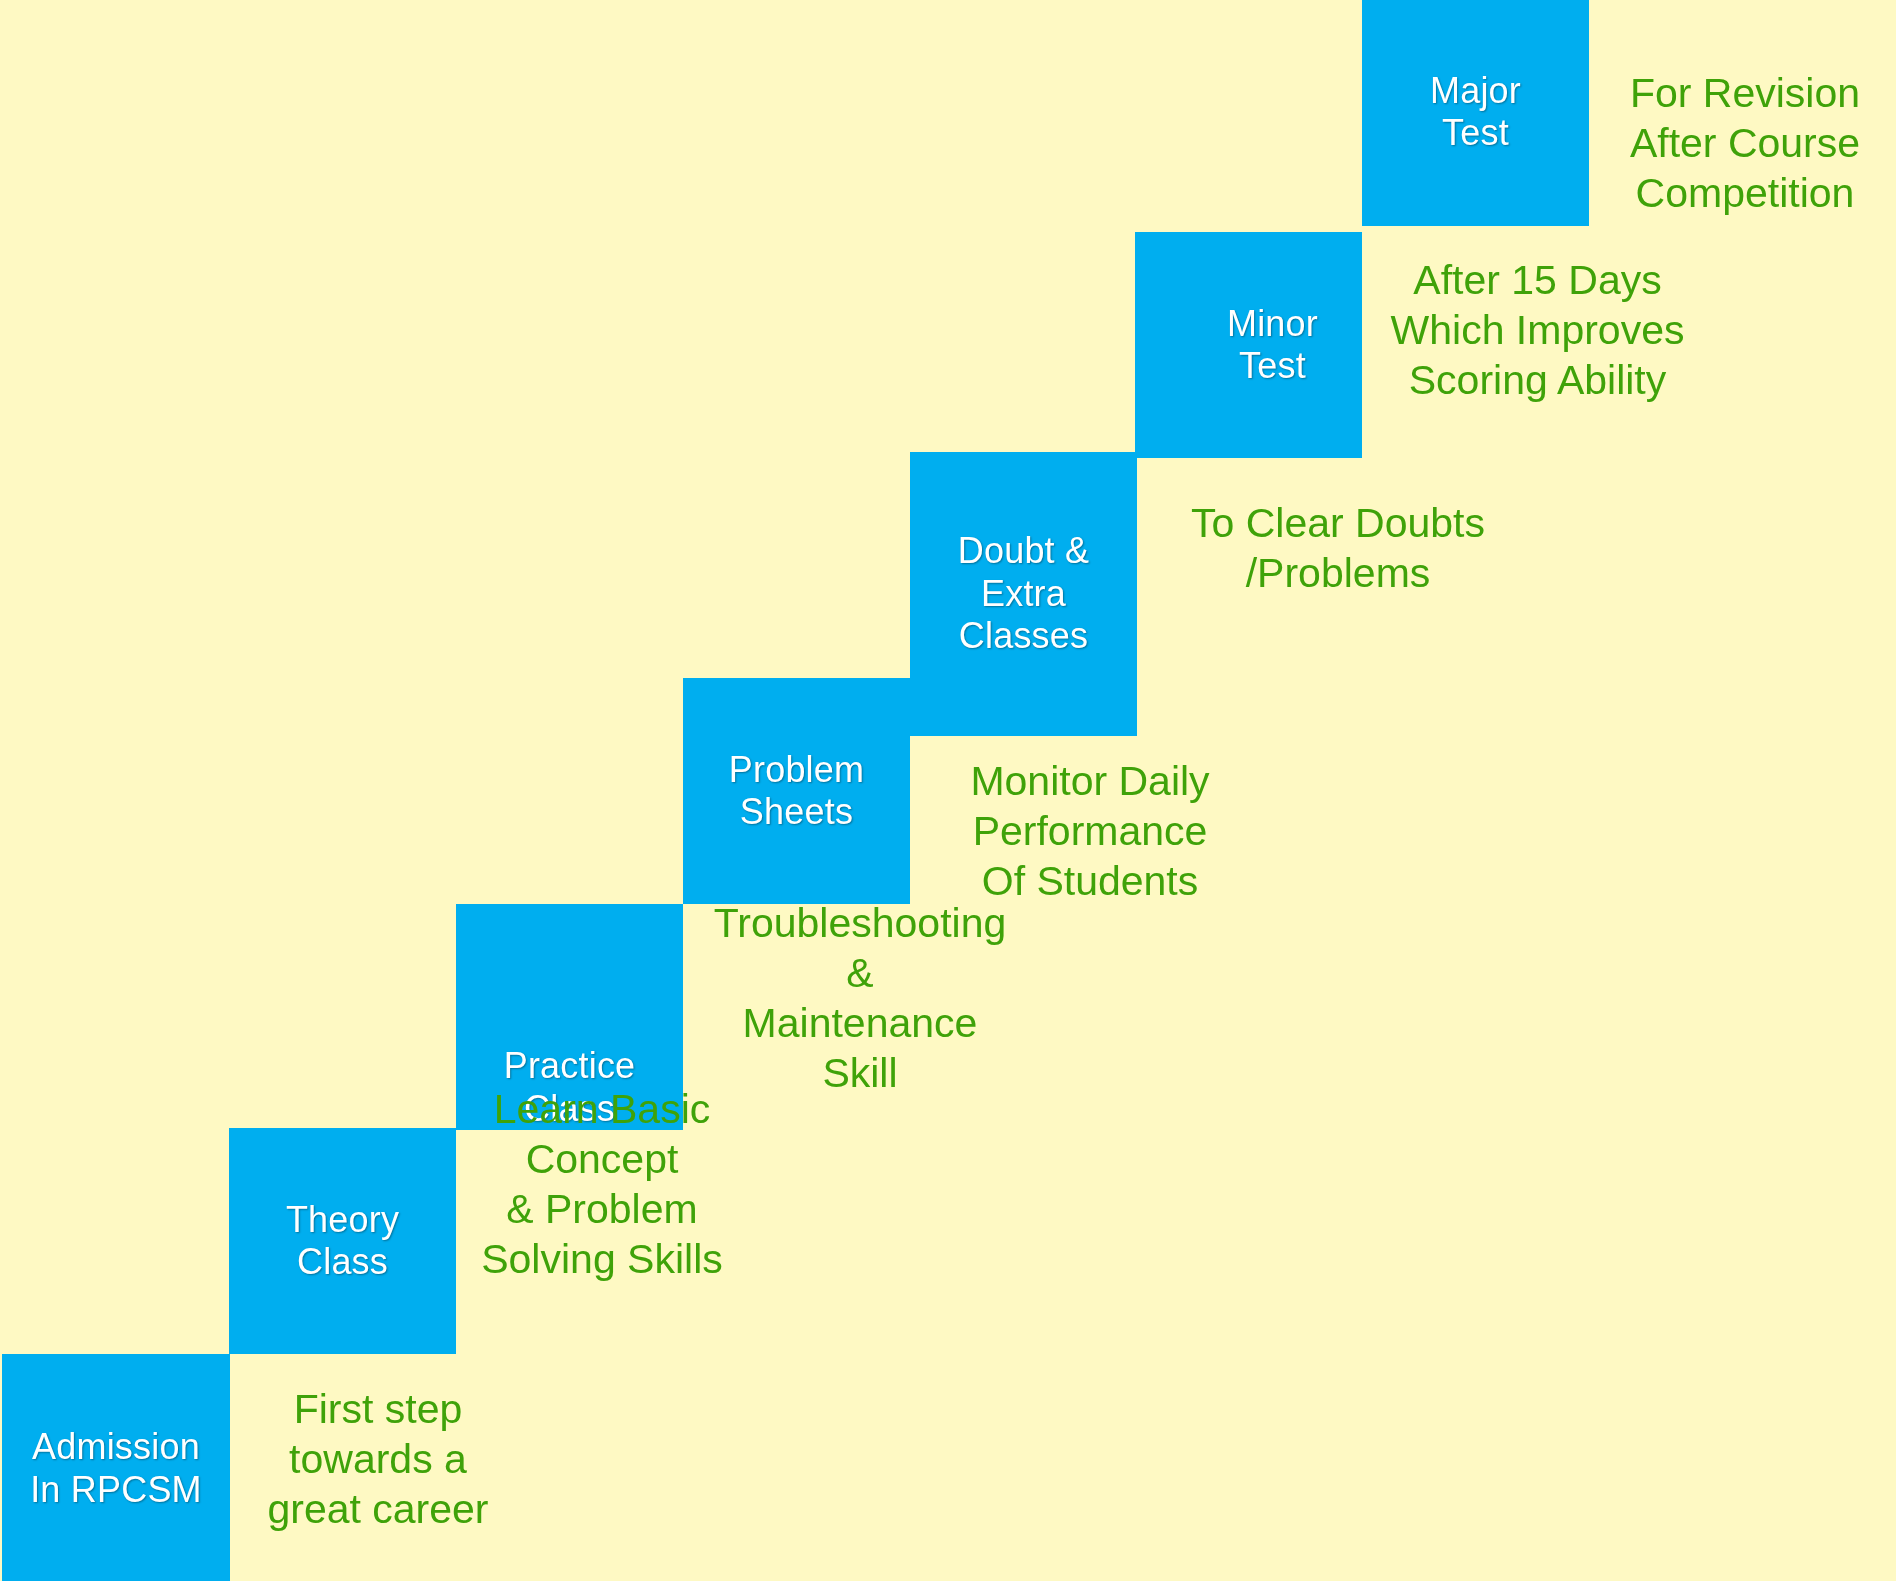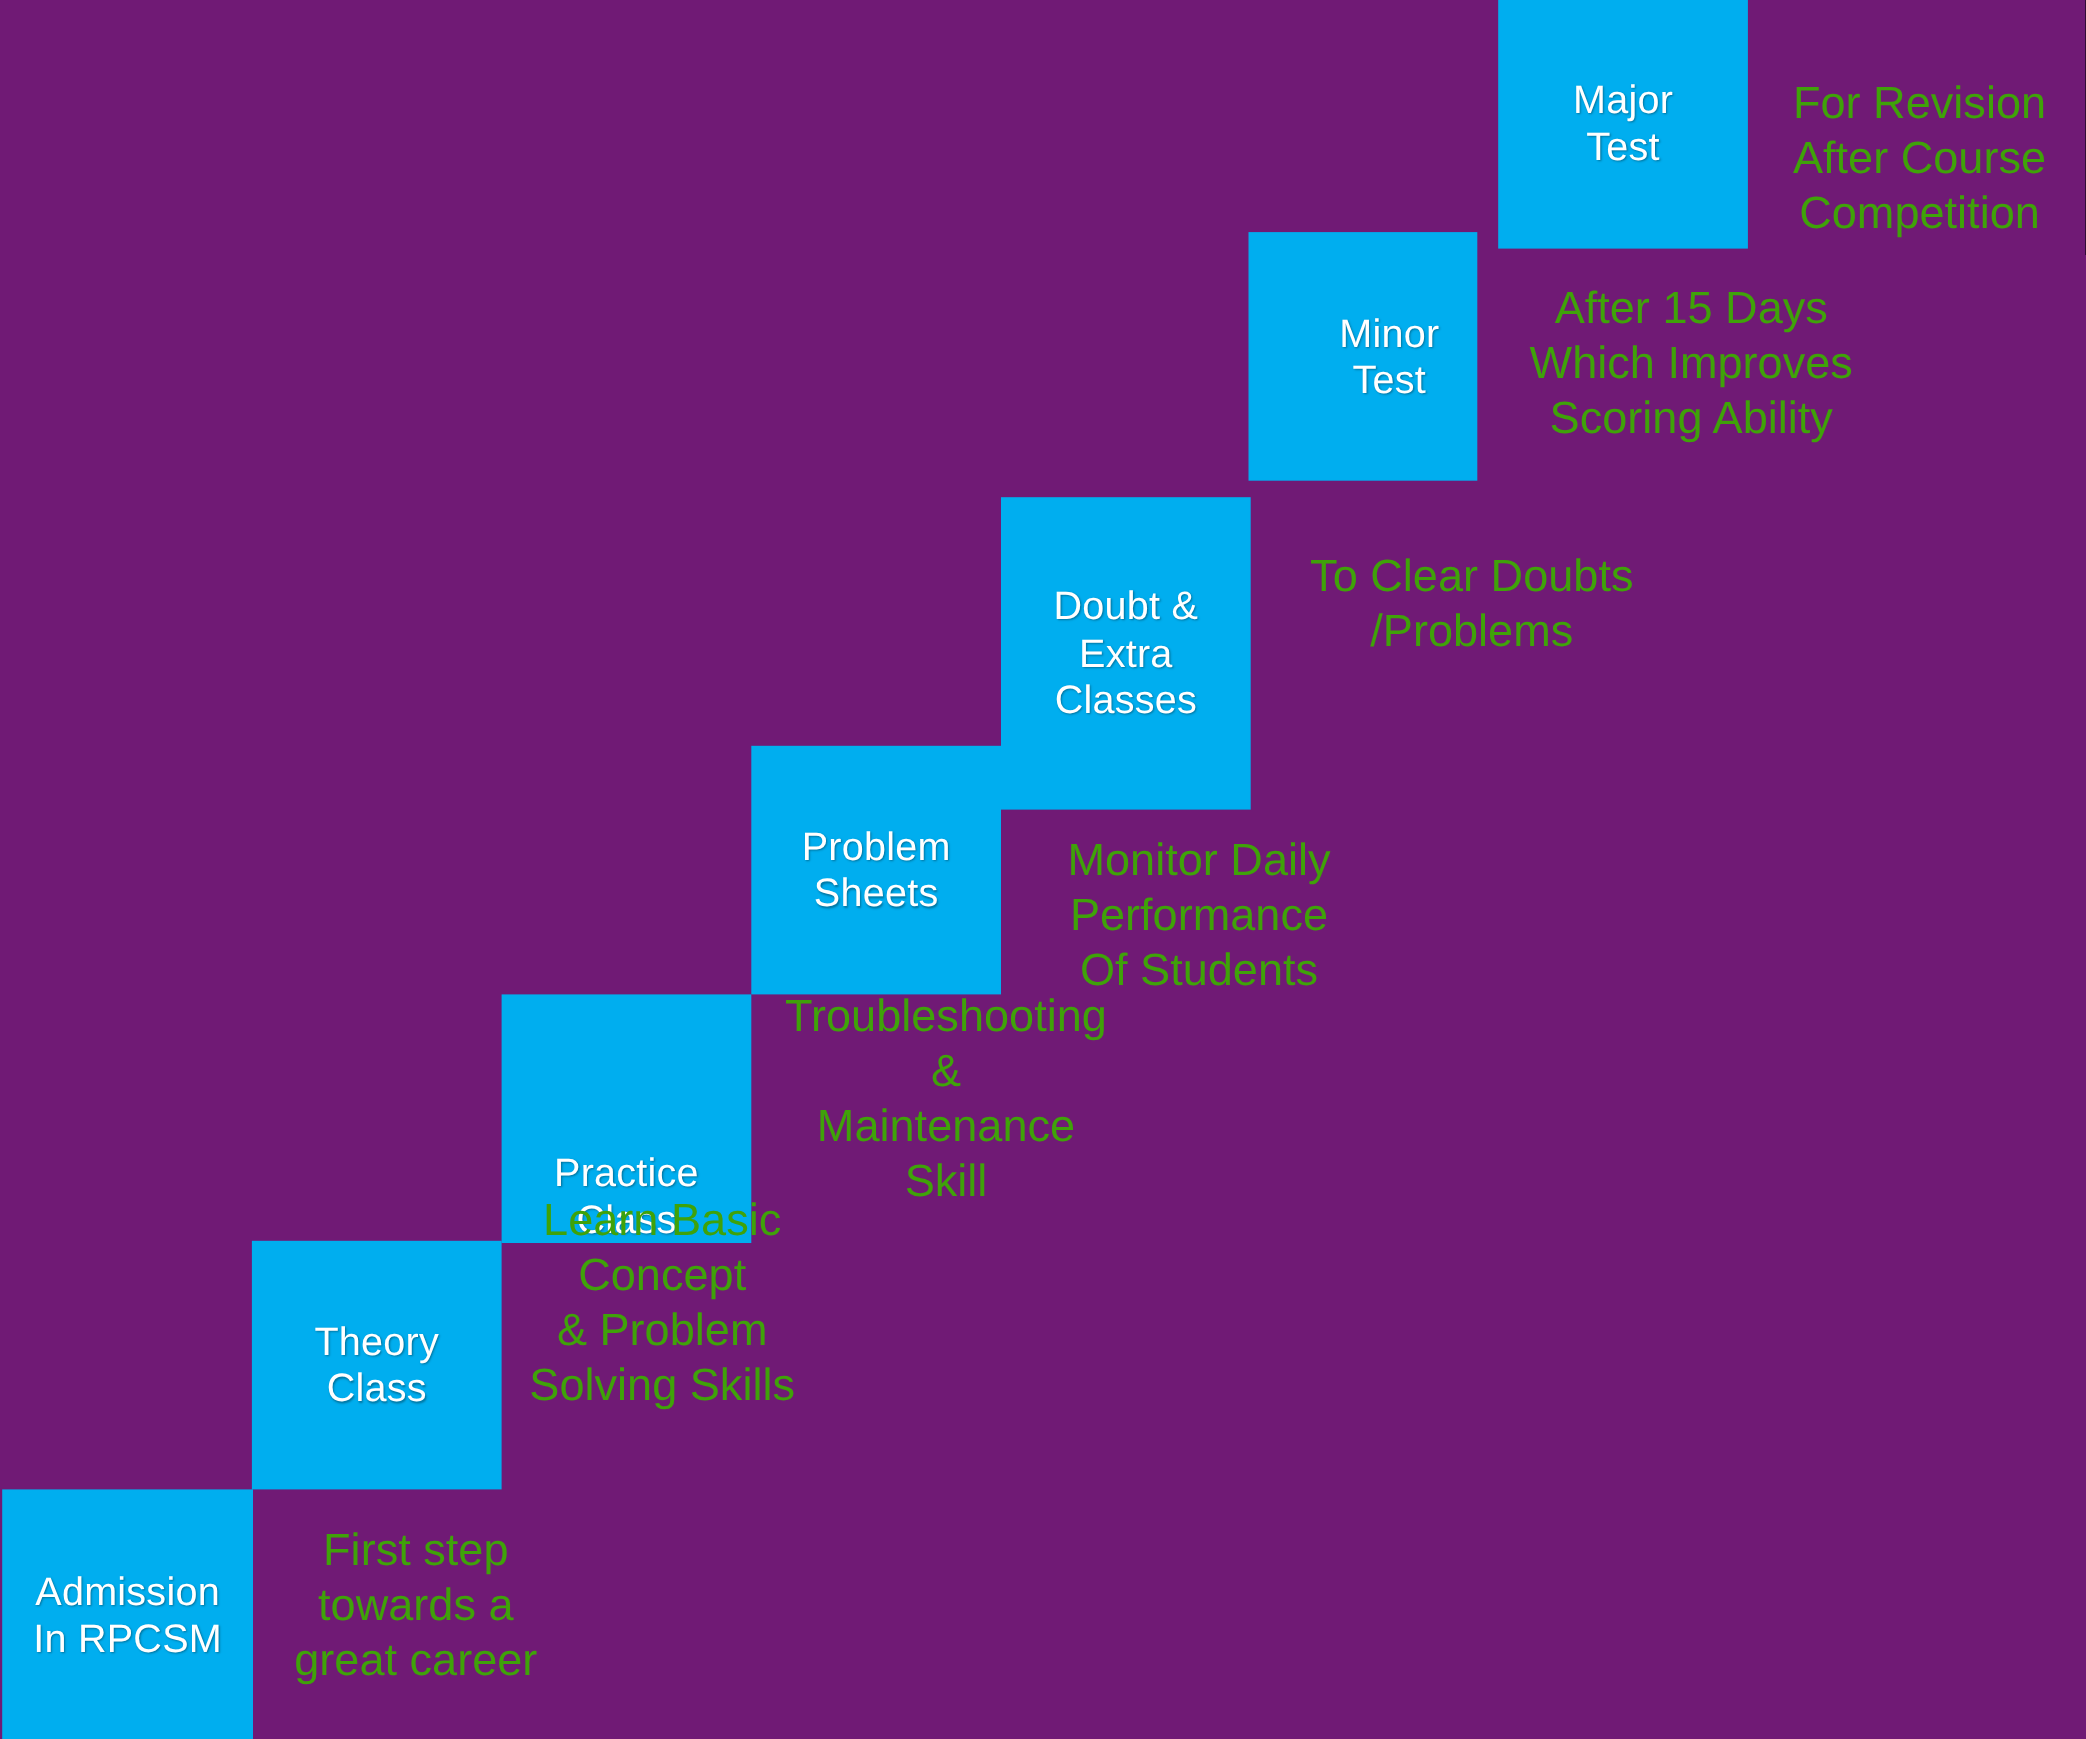--- a/index.html
+++ b/index.html
@@ -15,7 +15,7 @@
     position: relative;
     width: 1896px;
     height: 1581px;
-    background: #701a75;
+    background: #fef9c3;
     overflow: hidden;
   }
   .step {

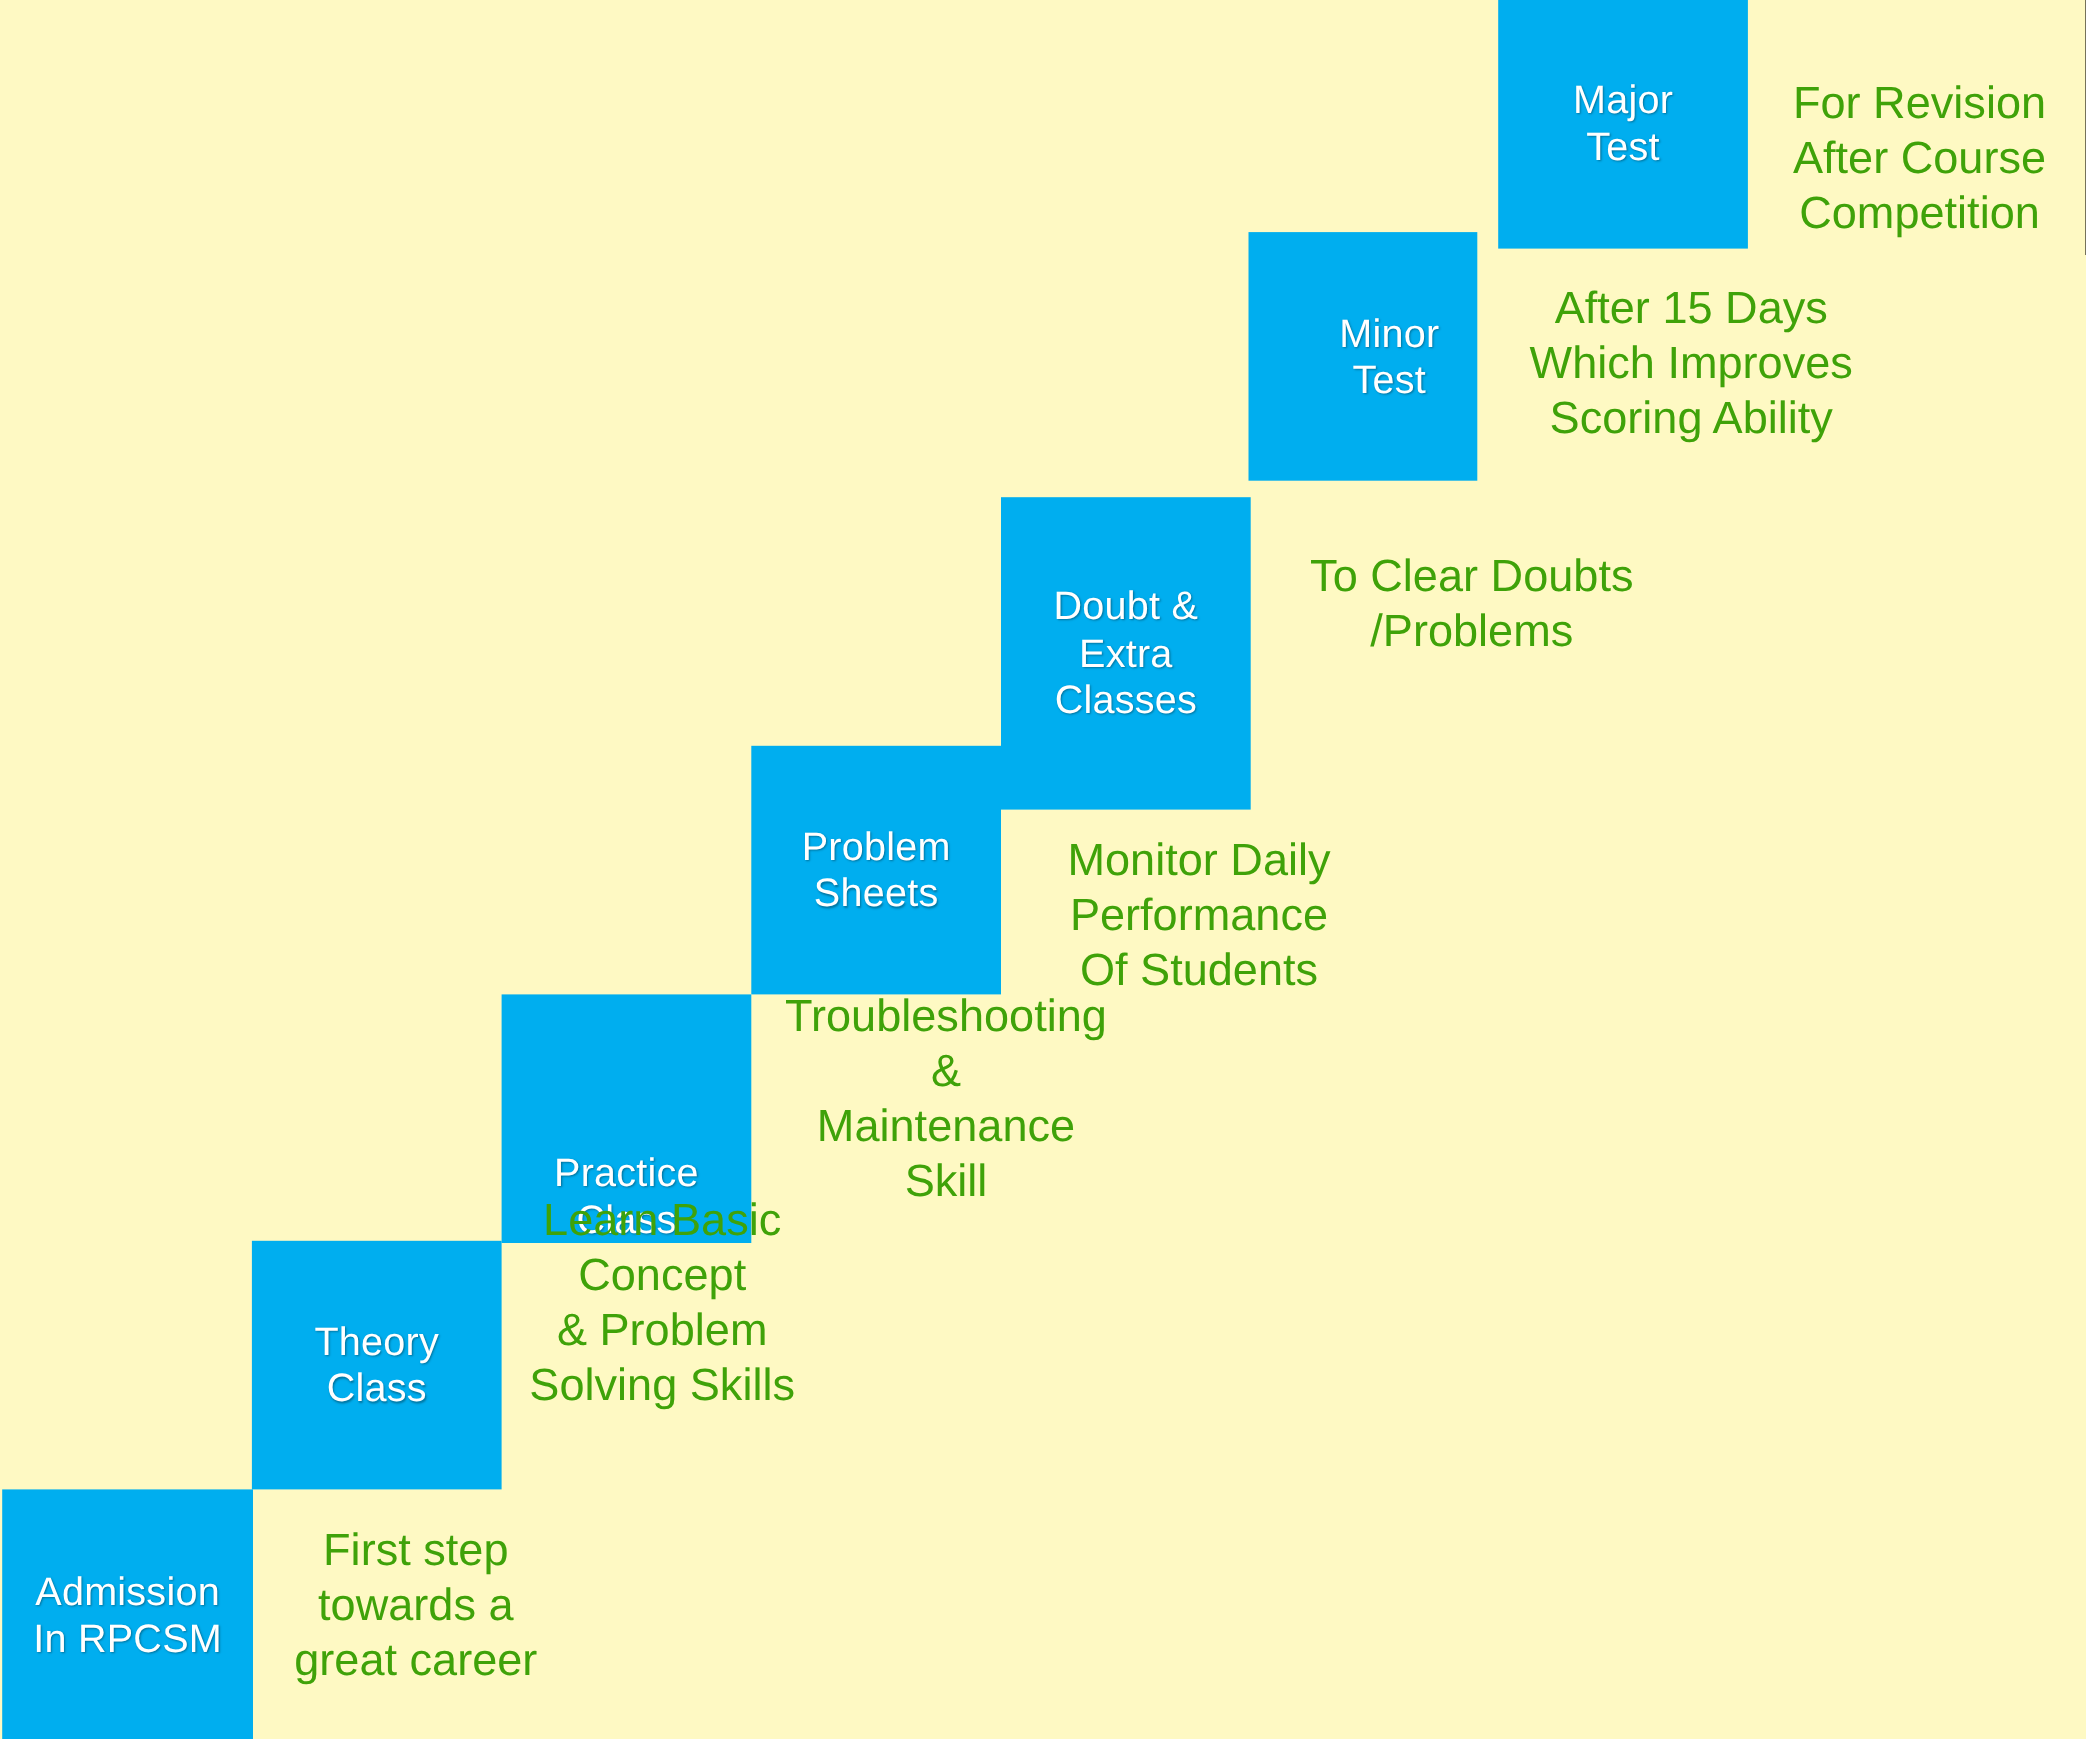--- a/index.html
+++ b/index.html
@@ -62,7 +62,7 @@
 After Course
 Competition</div>
 
-  <div class="step" style="left:1135px; top:211px; width:208px; height:226px;padding-left:48px;">
+  <div class="step" style="left:1135px; top:232px; width:227px; height:226px;padding-left:48px;">
     <div class="step-label">Minor
 Test</div>
   </div>

